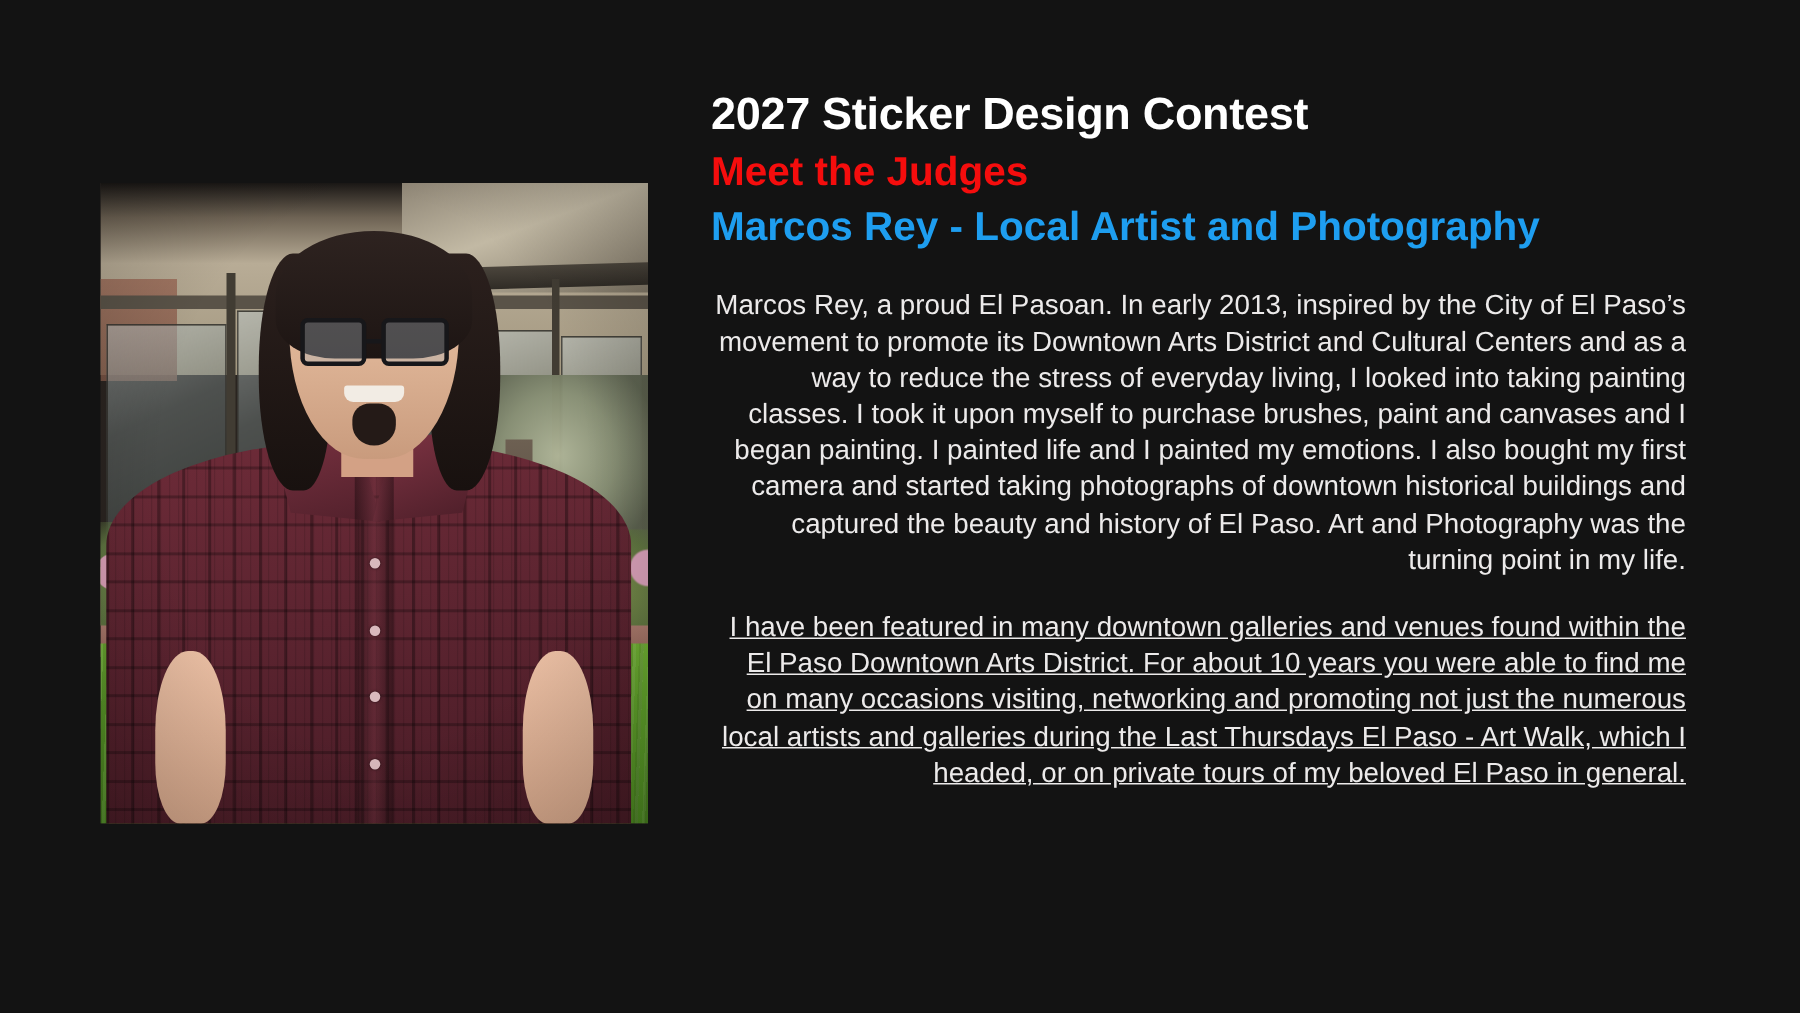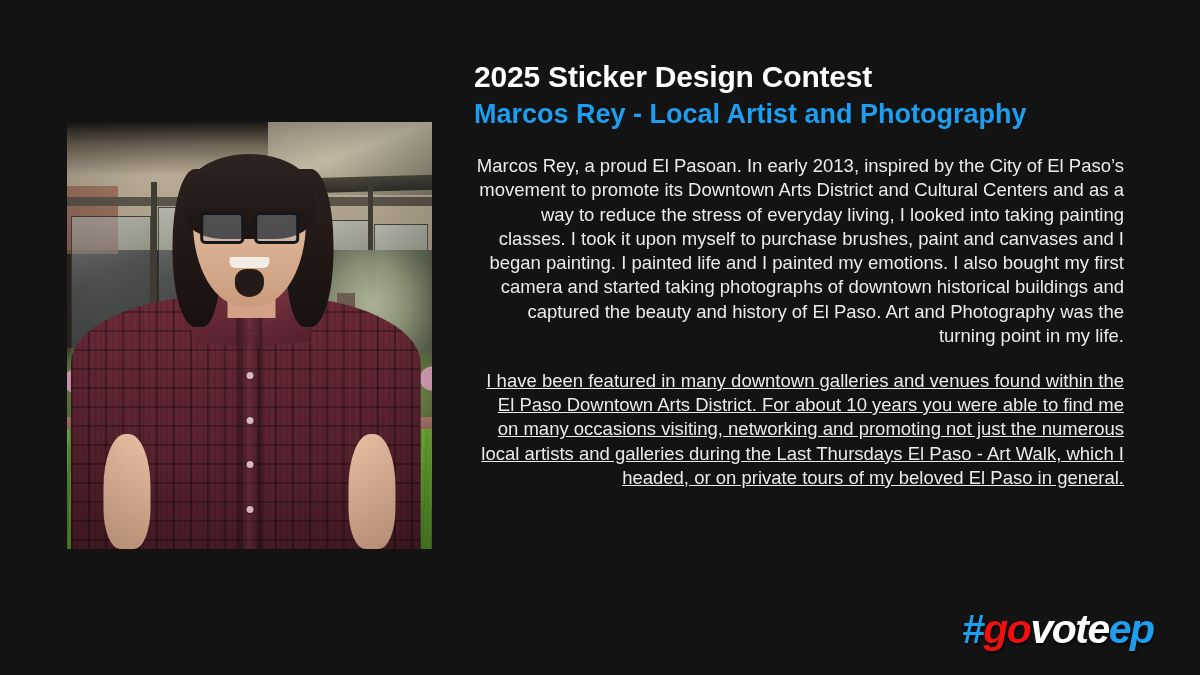--- a/index.html
+++ b/index.html
@@ -401,7 +401,7 @@
 
   <div class="content">
 
-    <h1 class="title-main">2025 Sticker Design Contest</h1>
+    <h1 class="title-main">2027 Sticker Design Contest</h1>
 
 
     <h3 class="title-name">Marcos Rey - Local Artist and Photography</h3>

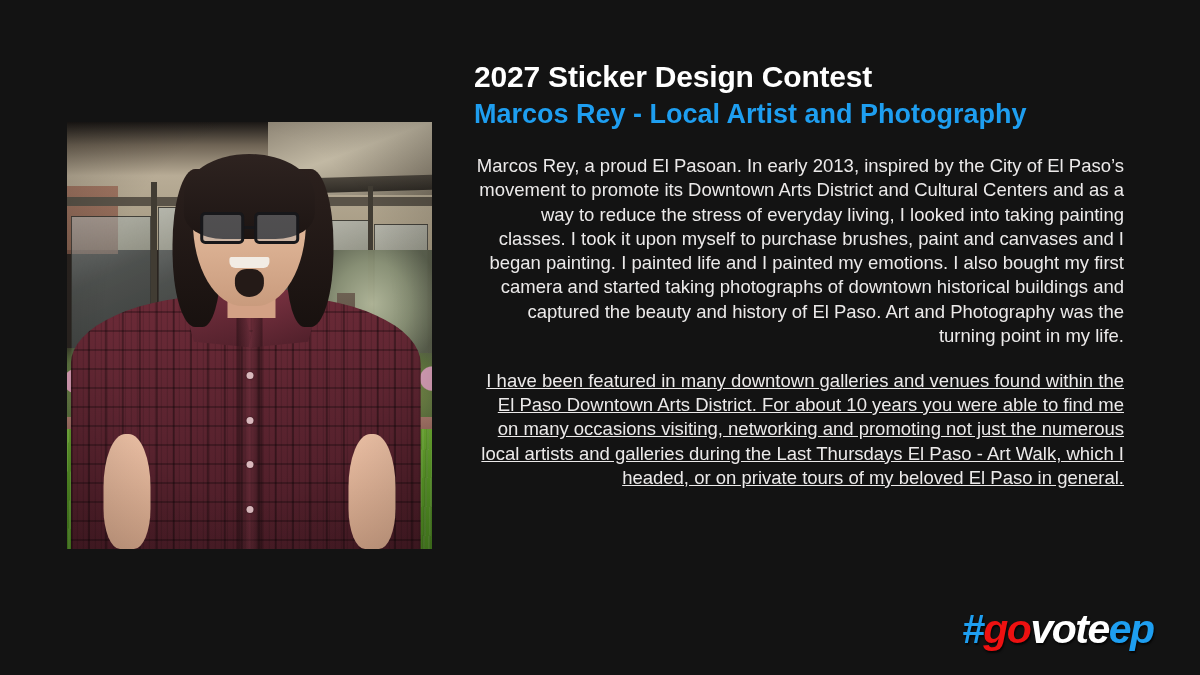--- a/index.html
+++ b/index.html
@@ -403,6 +403,7 @@
 
     <h1 class="title-main">2027 Sticker Design Contest</h1>
 
+    <h2 class="title-sub">Meet the Judges</h2>
 
     <h3 class="title-name">Marcos Rey - Local Artist and Photography</h3>
 

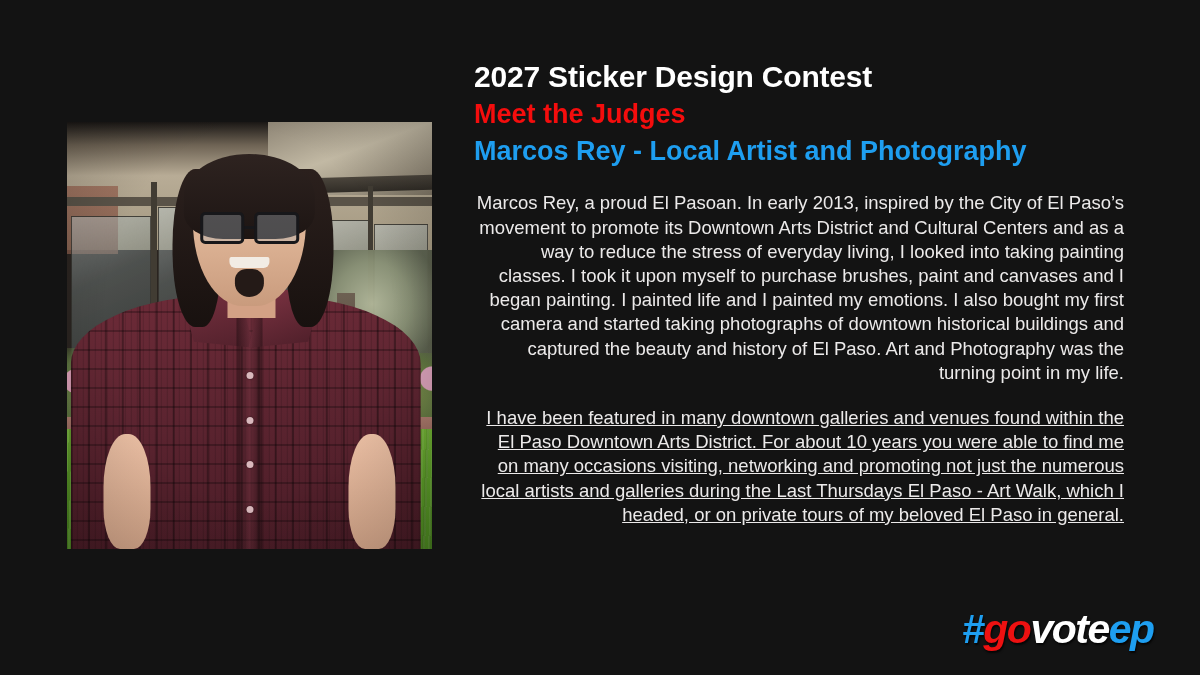--- a/index.html
+++ b/index.html
@@ -413,9 +413,6 @@
     </div>
   </div>
 
-  <div class="logo">
-    <span class="lg-hash">#</span><span class="lg-go">go</span><span class="lg-vote">vote</span><span class="lg-ep">ep</span>
-  </div>
 
 </div>
 

